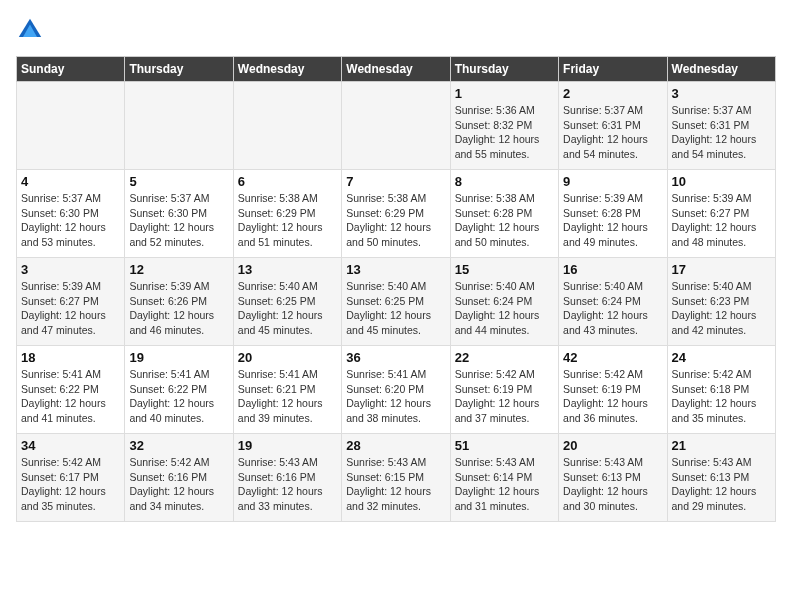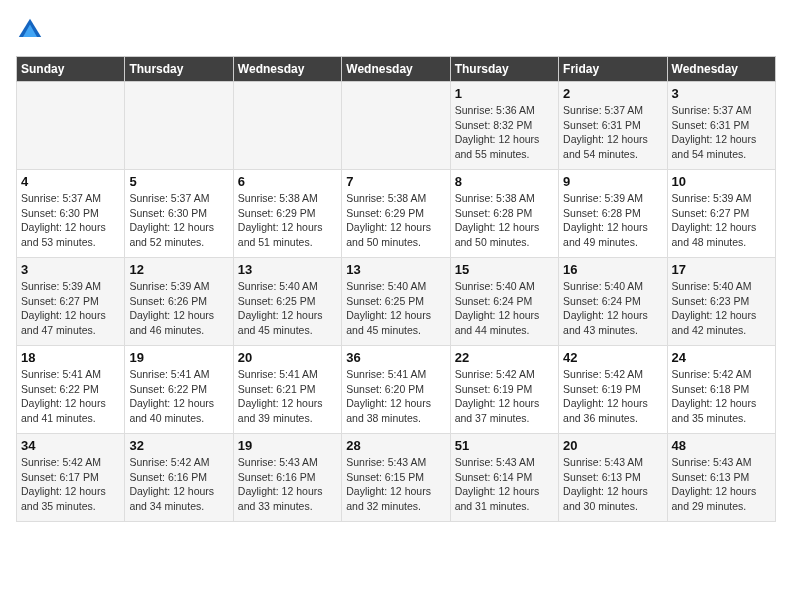--- a/index.html
+++ b/index.html
@@ -340,7 +340,7 @@
 and 30 minutes.</div>
         </td>
         <td>
-          <div class="day-num">48</div>
+          <div class="day-num">21</div>
           <div class="day-info" style="white-space: pre-line;">Sunrise: 5:43 AM
 Sunset: 6:13 PM
 Daylight: 12 hours

